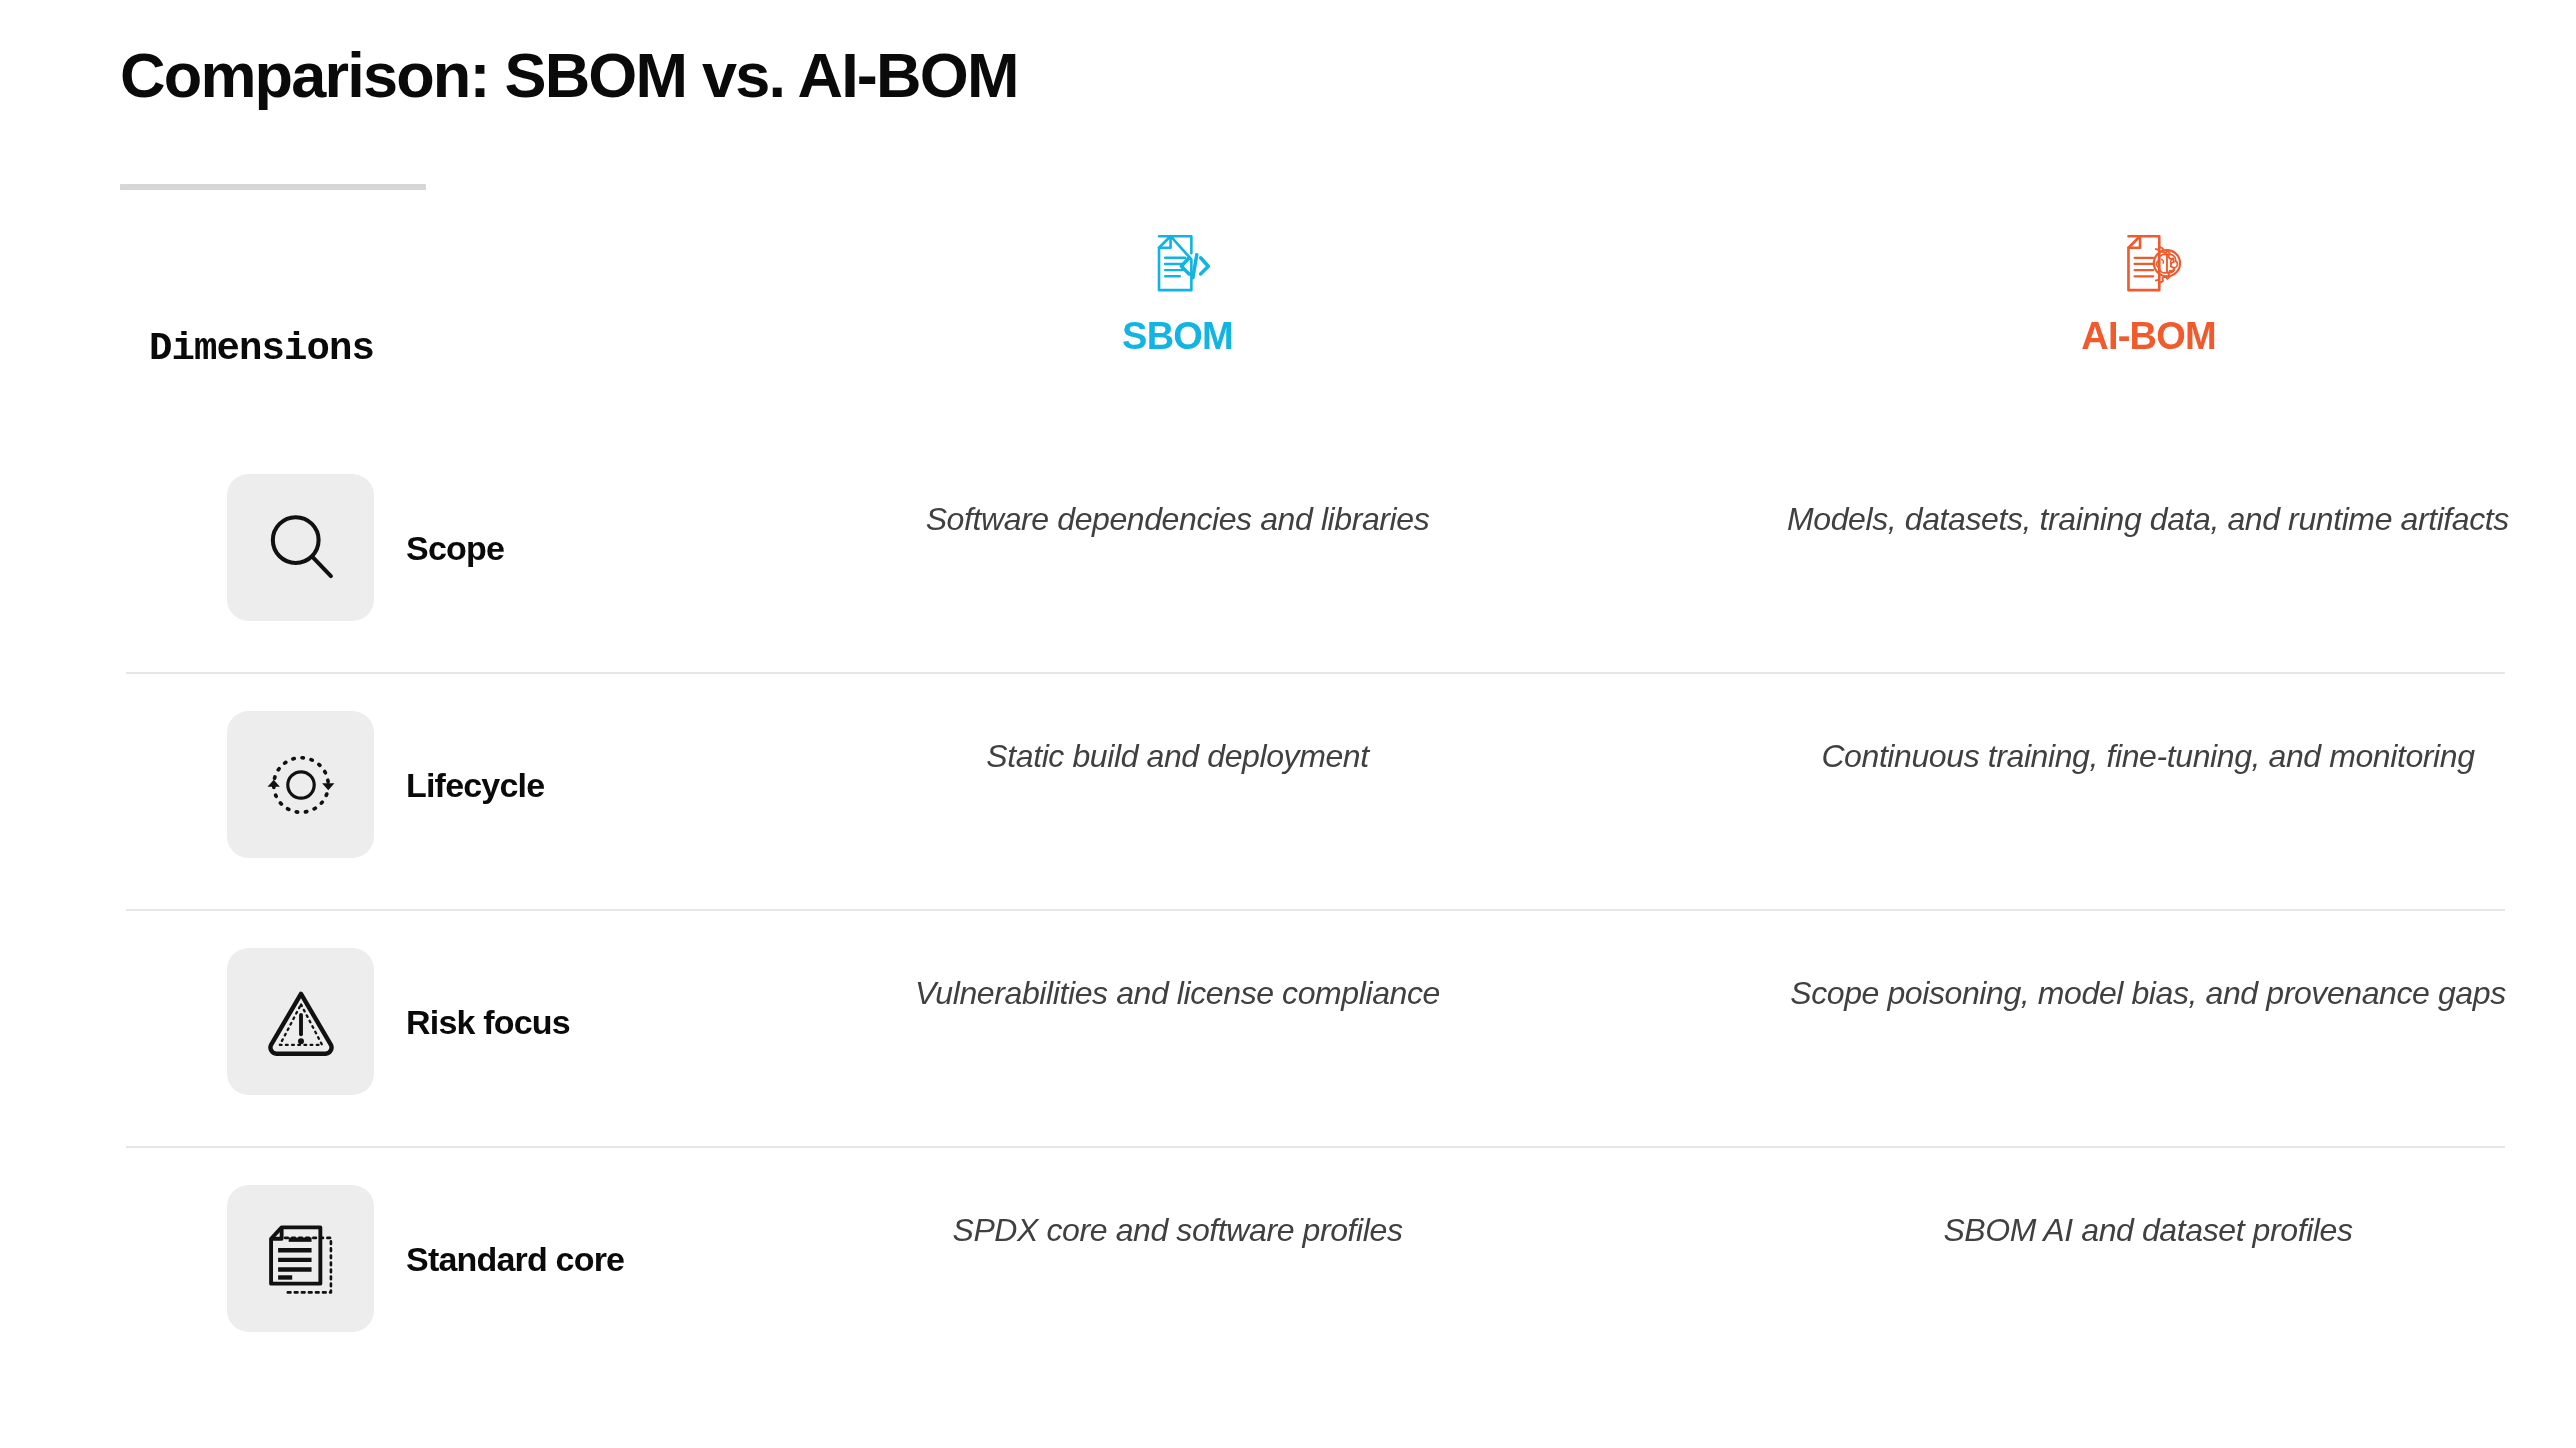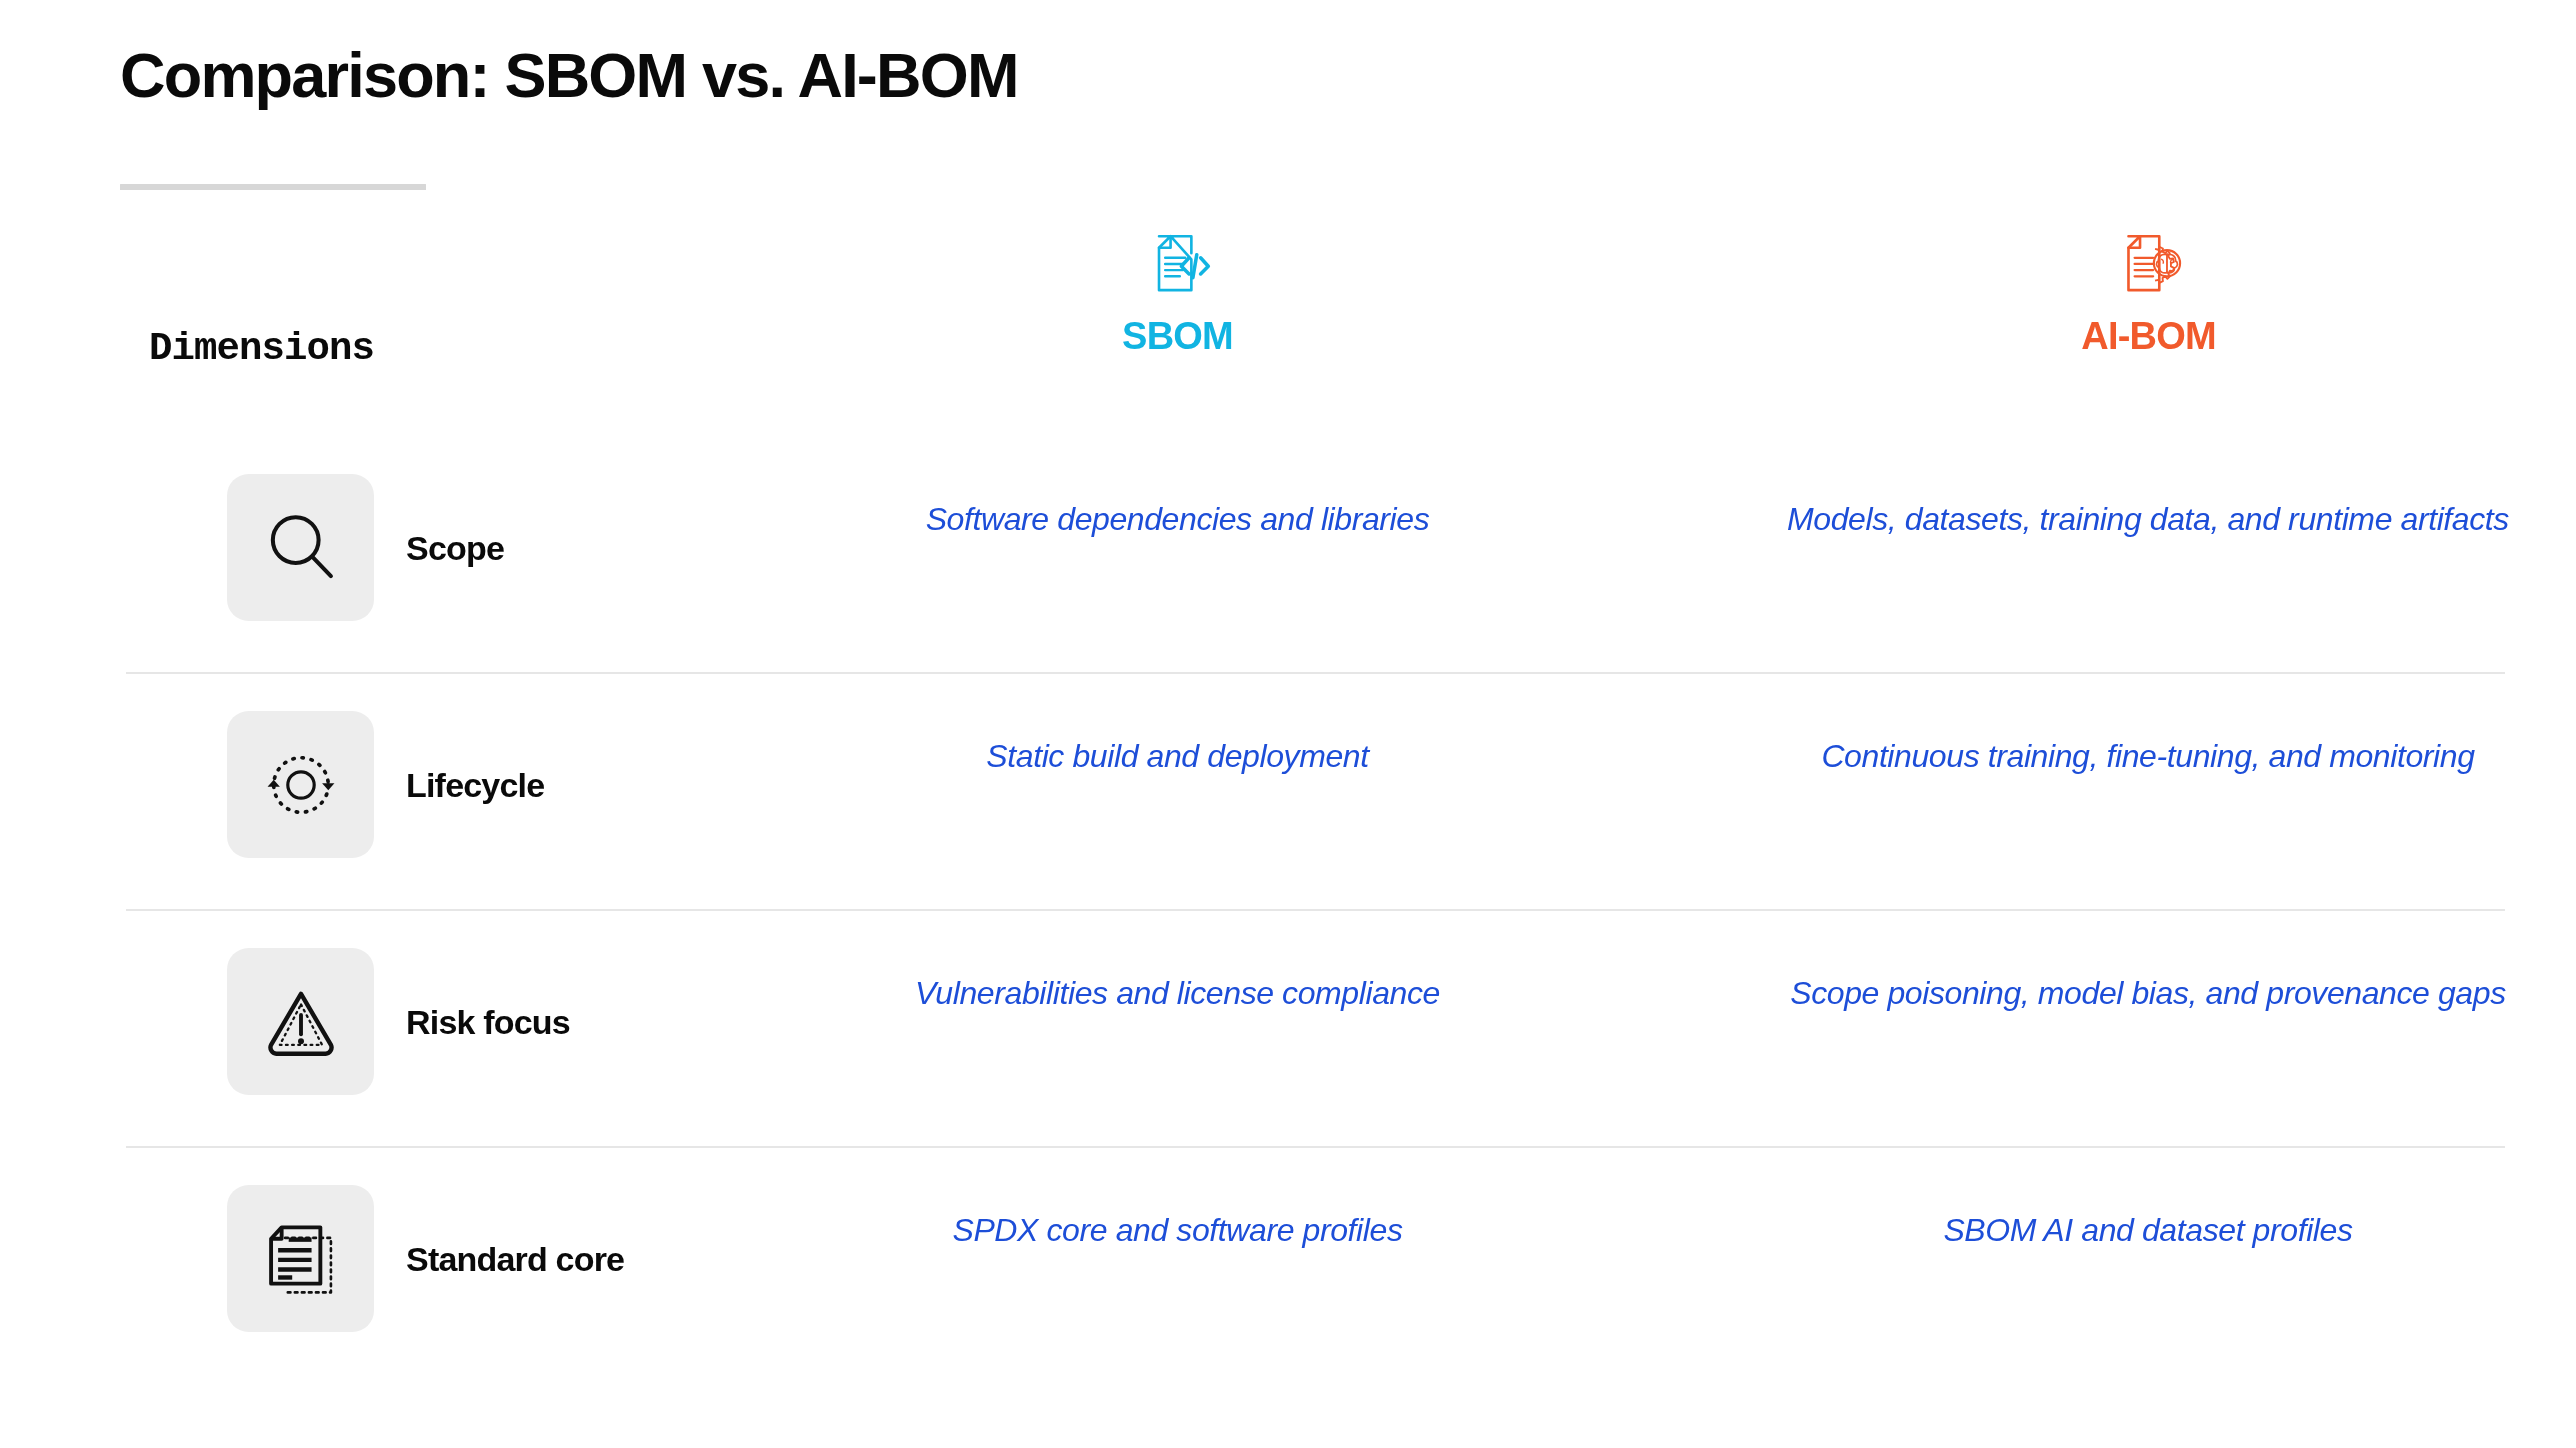--- a/index.html
+++ b/index.html
@@ -136,7 +136,7 @@
     font-size: 32px;
     font-style: italic;
     font-weight: 400;
-    color: #1d4ed8;
+    color: #404040;
     line-height: 1.33;
     letter-spacing: -0.4px;
     text-align: center;

